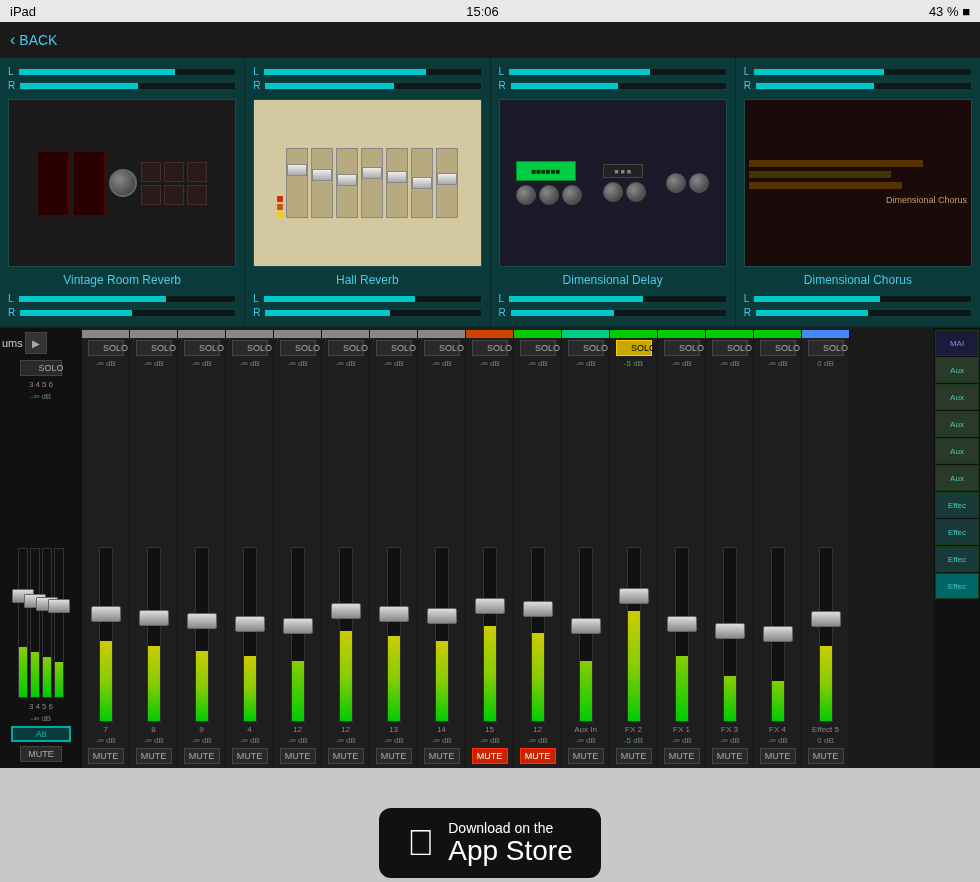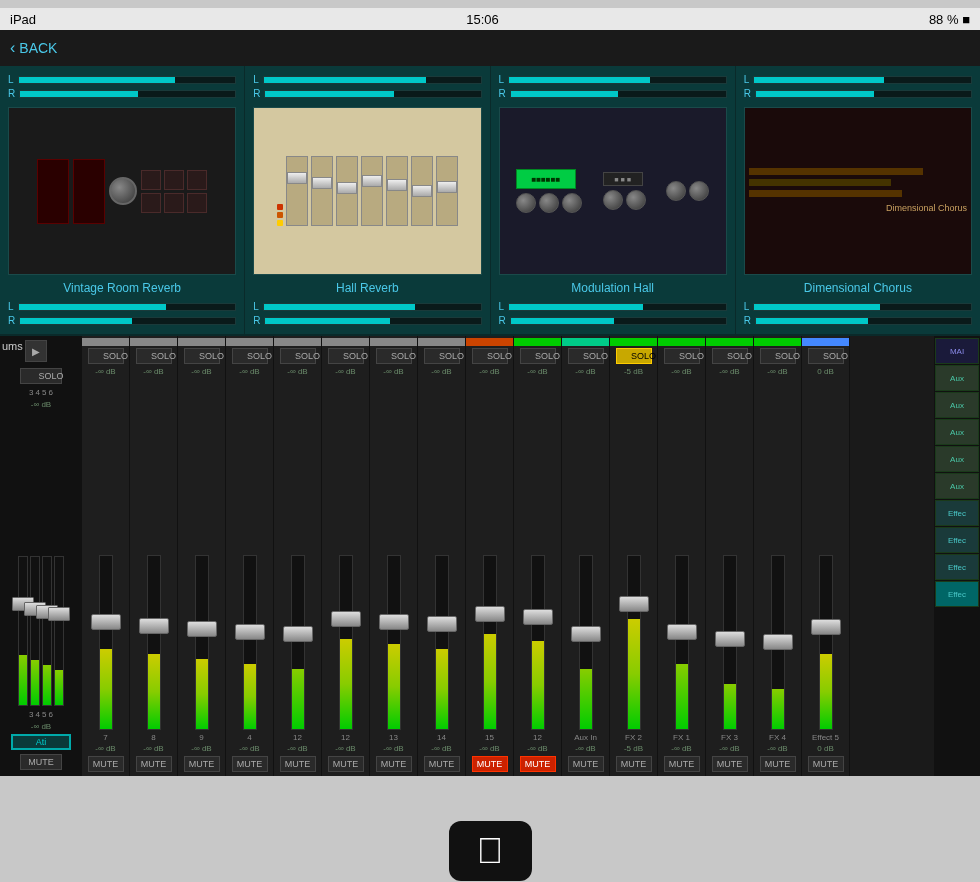--- a/index.html
+++ b/index.html
@@ -16,7 +16,6 @@
       font-size: 13px;
       font-weight: 500;
       color: #000;
-      margin-top: 8px;
     }
 
     

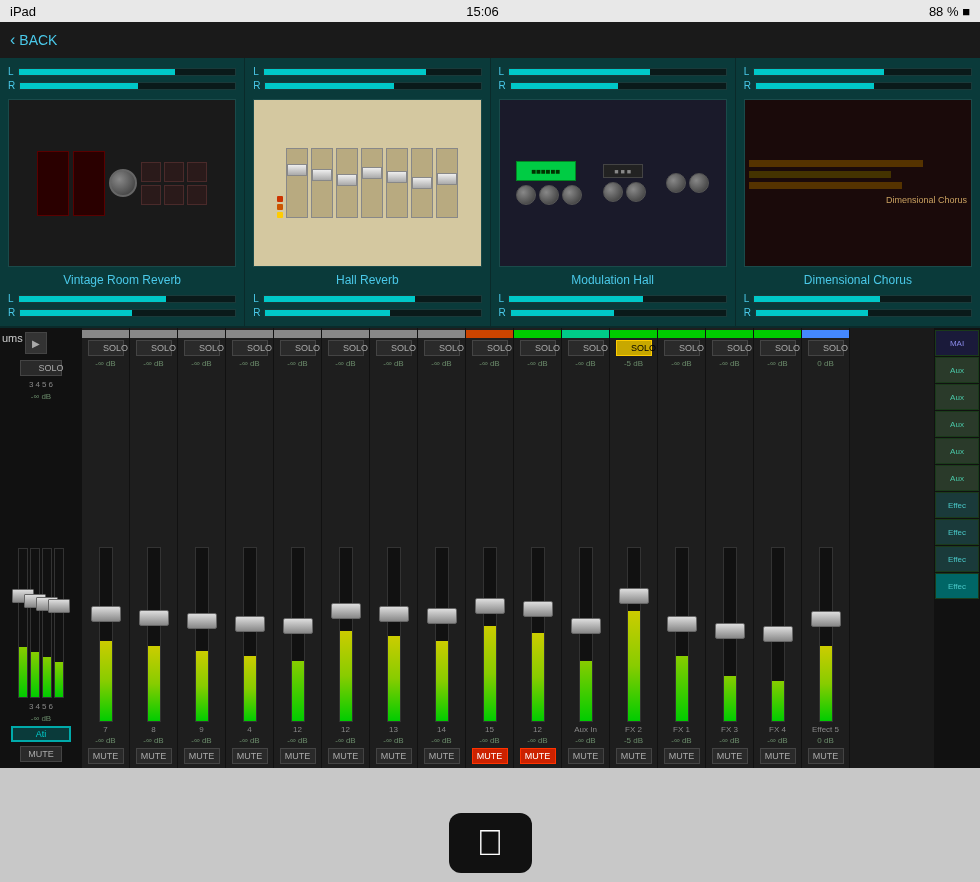--- a/index.html
+++ b/index.html
@@ -401,7 +401,7 @@
 <div class="status-bar">
   <span>iPad</span>
   <span>15:06</span>
-  <span>88 % ■</span>
+  <span>43 % ■</span>
 </div>
 
 <div class="nav-bar">

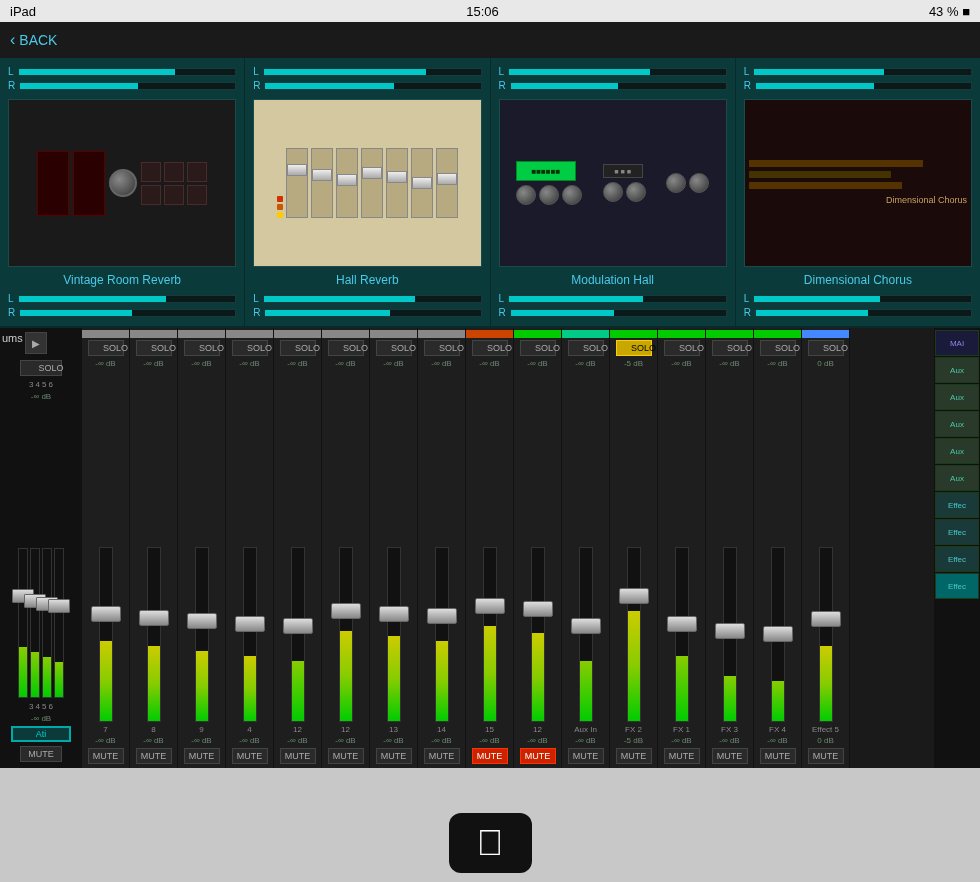--- a/index.html
+++ b/index.html
@@ -565,7 +565,7 @@
         </div>
       </div>
     </div>
-    <div class="fx-label">Modulation Hall</div>
+    <div class="fx-label">Dimensional Delay</div>
     <div class="level-meters-bottom">
       <div class="meter-row">
         <span style="color:#4ac8e8;font-size:10px">L</span>

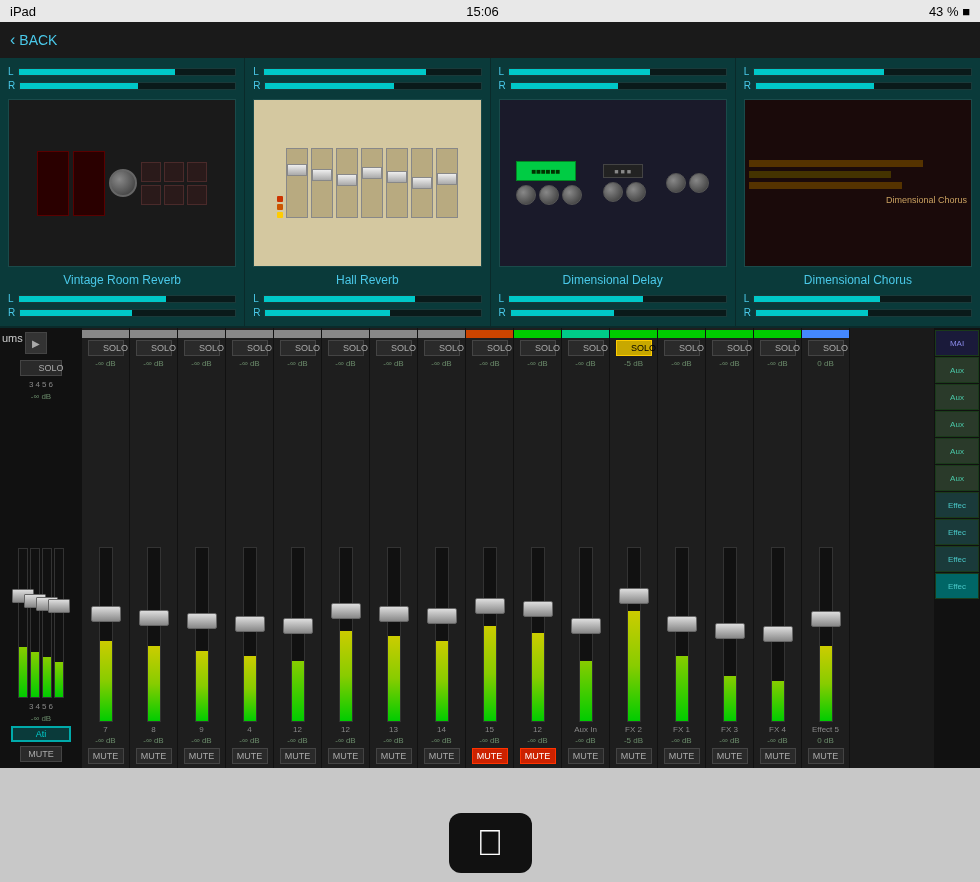--- a/index.html
+++ b/index.html
@@ -629,7 +629,7 @@
 <div class="mixer-section">
 
   <div class="mixer-left-label">
-    <div style="display:flex;align-items:flex-start;gap:2px;margin-bottom:4px;">
+    <div style="display:flex;align-items:center;gap:2px;margin-bottom:4px;">
       <span style="color:#ccc;font-size:11px">ums</span>
       <div class="play-btn">▶</div>
     </div>

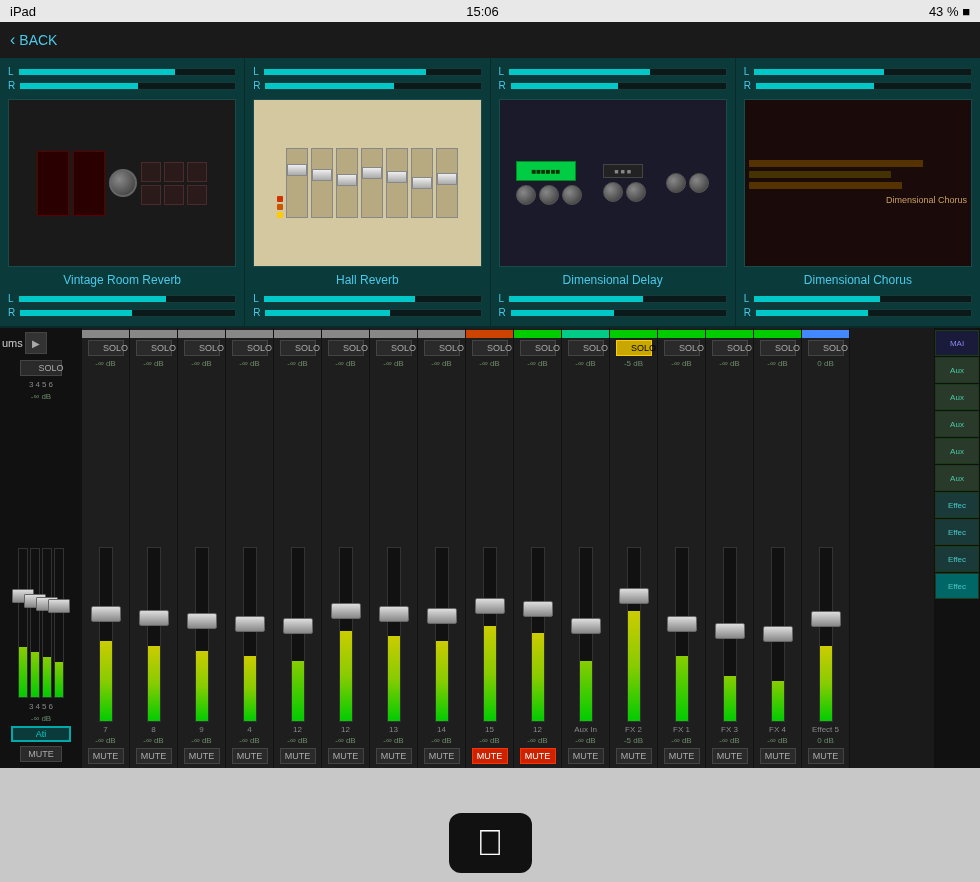--- a/index.html
+++ b/index.html
@@ -940,6 +940,10 @@
 <div class="appstore-section">
   <div class="appstore-badge">
     <div class="apple-logo"></div>
+    <div class="appstore-text">
+      <span class="appstore-top">Download on the</span>
+      <span class="appstore-bottom">App Store</span>
+    </div>
   </div>
 </div>
 

